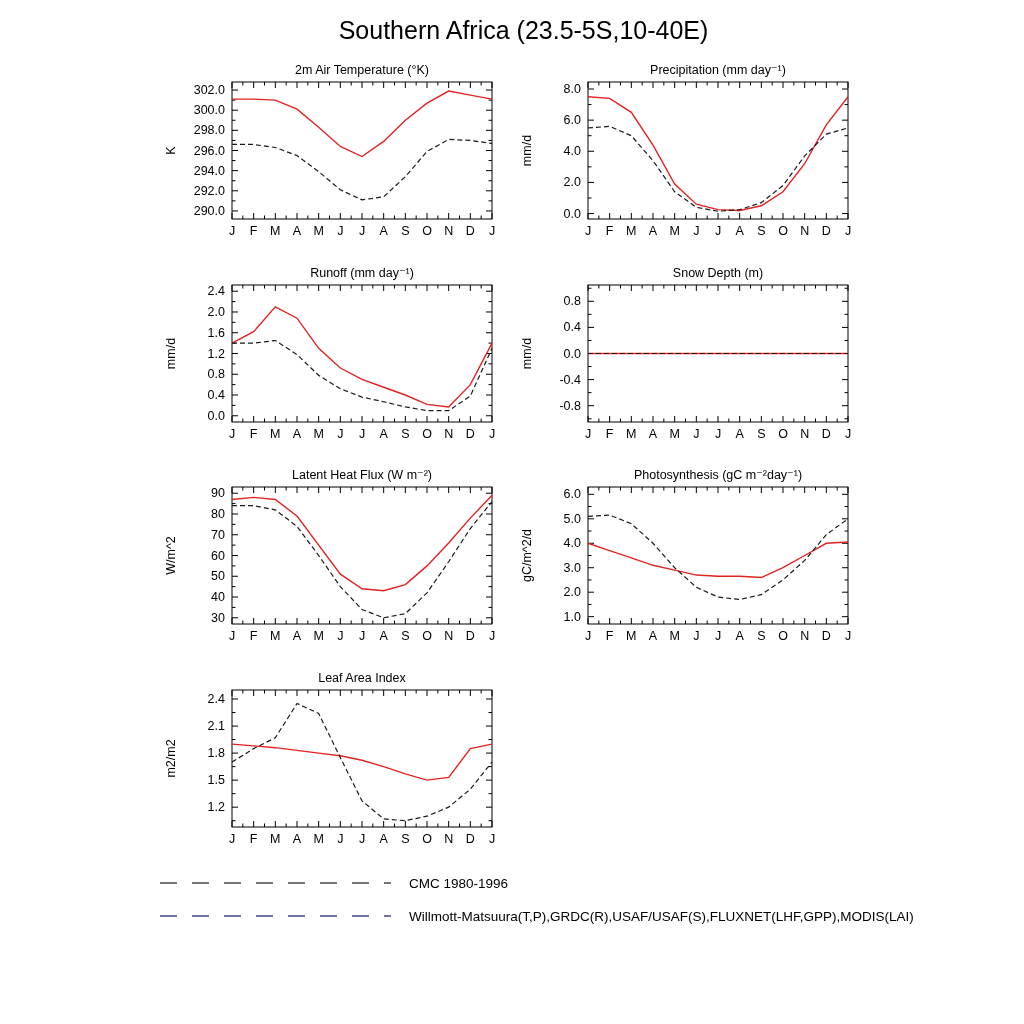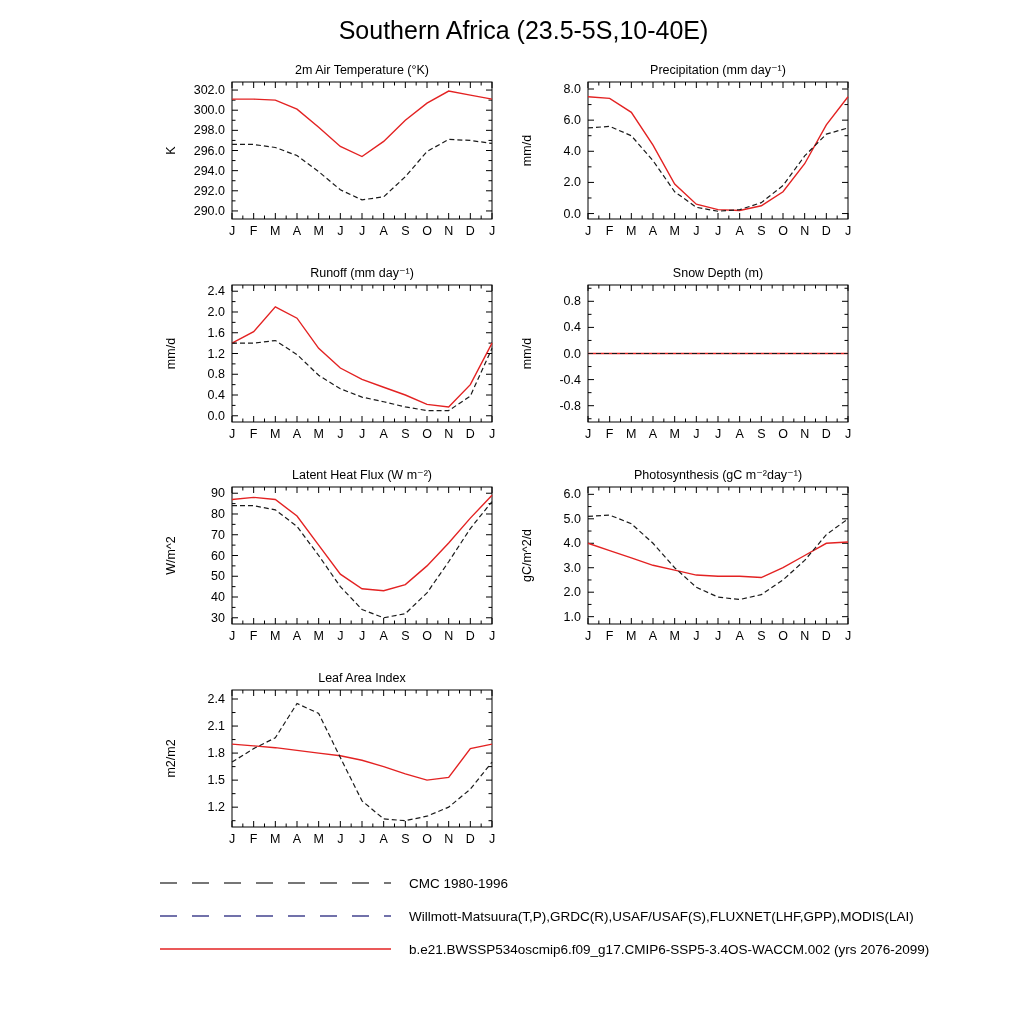--- a/index.html
+++ b/index.html
@@ -725,12 +725,6 @@
         </svg>
       <span class="legend-label">Willmott-Matsuura(T,P),GRDC(R),USAF/USAF(S),FLUXNET(LHF,GPP),MODIS(LAI)</span>
     </div>
-    <div class="legend-row">
-      <svg class="legend-line" width="235" height="10">
-          <line x1="2" y1="5" x2="233" y2="5" stroke="#e32222" stroke-width="1.3"></line>
-        </svg>
-      <span class="legend-label">b.e21.BWSSP534oscmip6.f09_g17.CMIP6-SSP5-3.4OS-WACCM.002 (yrs 2076-2099)</span>
-    </div>
   </div>
 </div>
 

